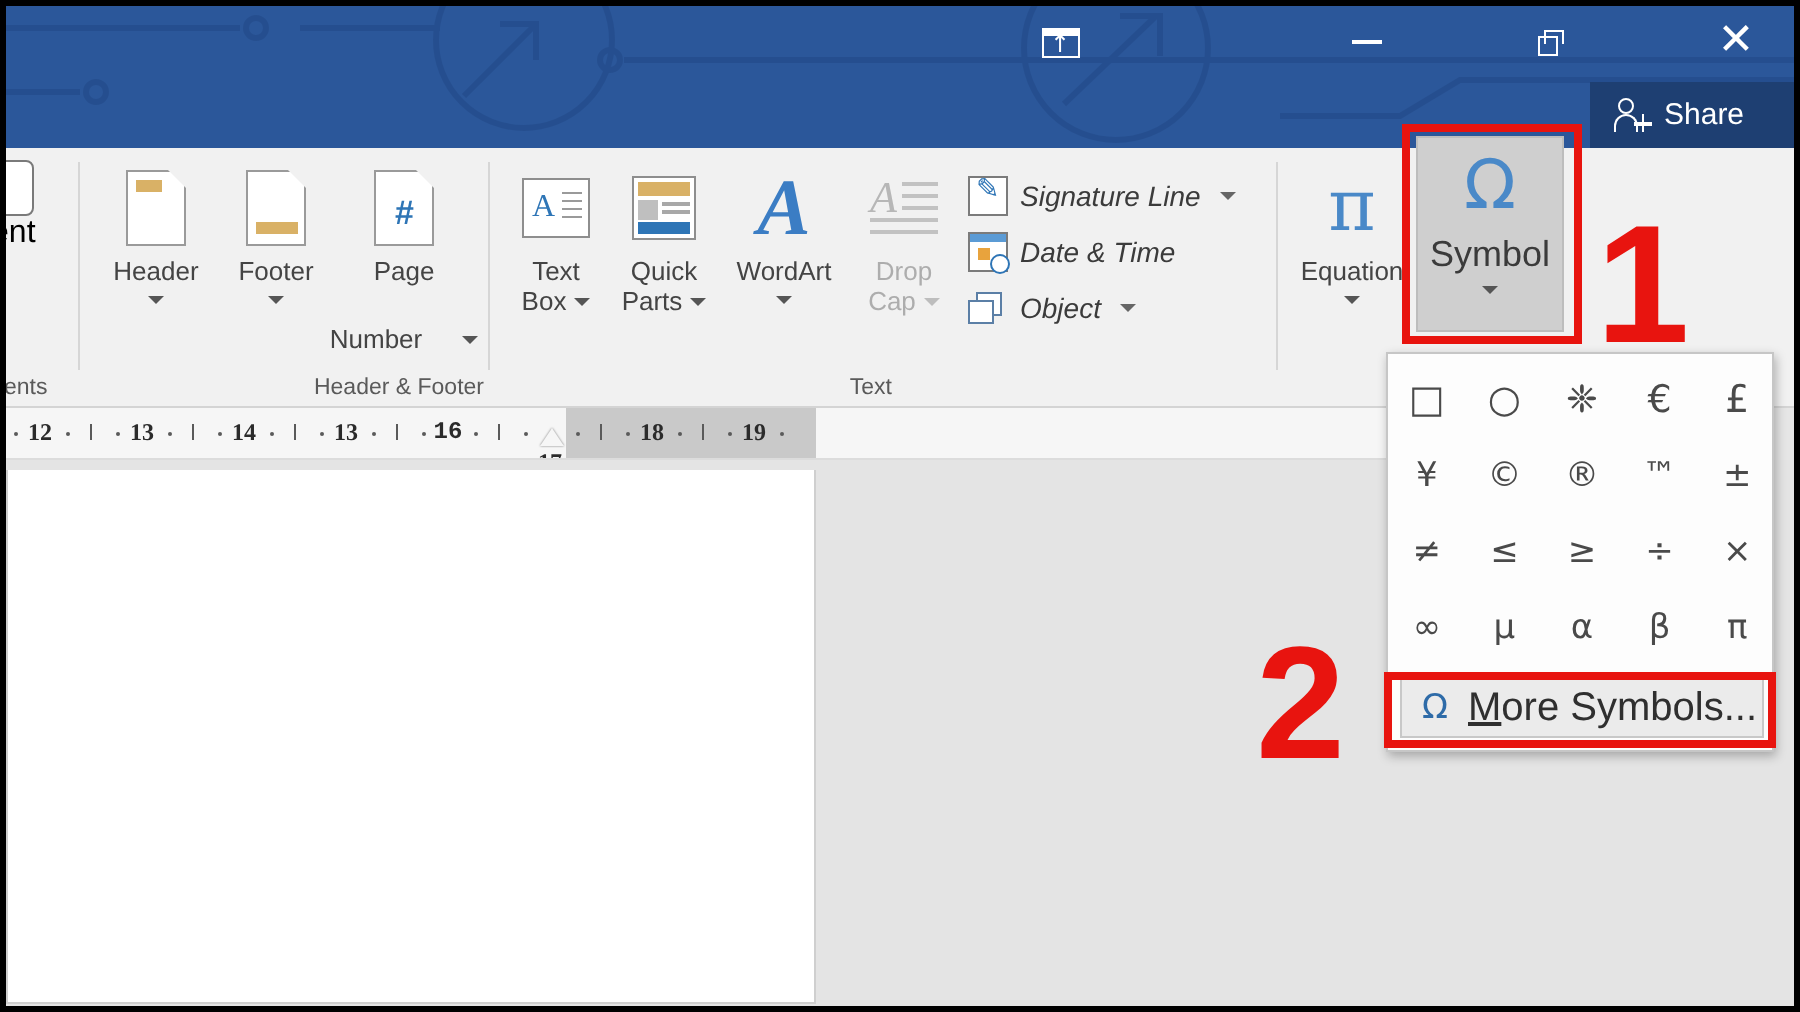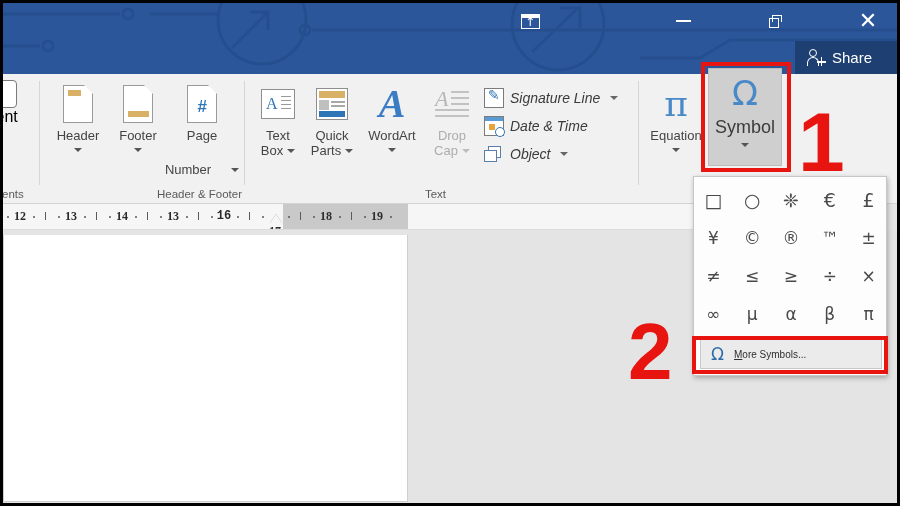--- a/index.html
+++ b/index.html
@@ -275,7 +275,7 @@
   .more-row .om {
     font-size:17px; color:#2e6ba8; font-family:"DejaVu Sans", sans-serif;
   }
-  .more-row .txt { font-size:10px; color:#2f2f2f; }
+  .more-row .txt { font-size:20px; color:#2f2f2f; }
   .more-row .txt u { text-decoration: underline; }
 
   

